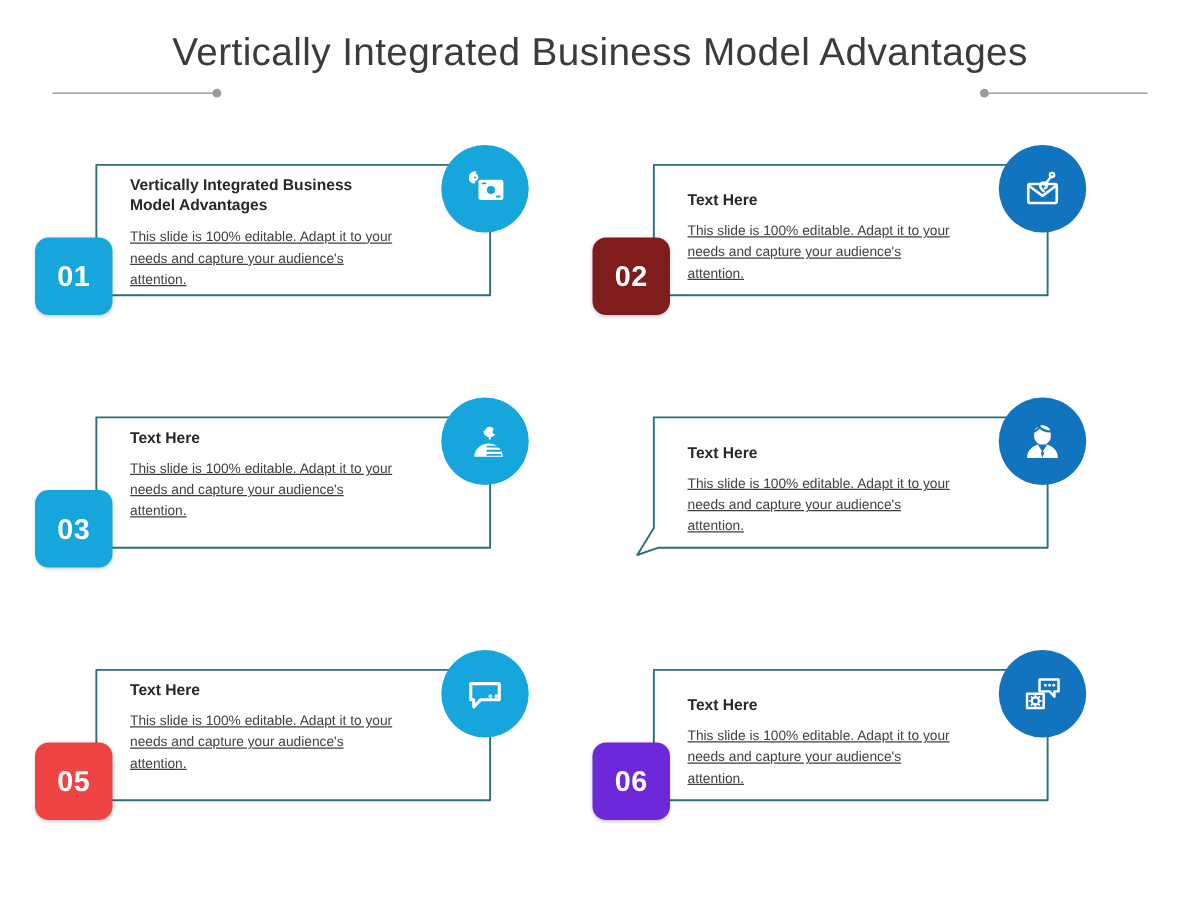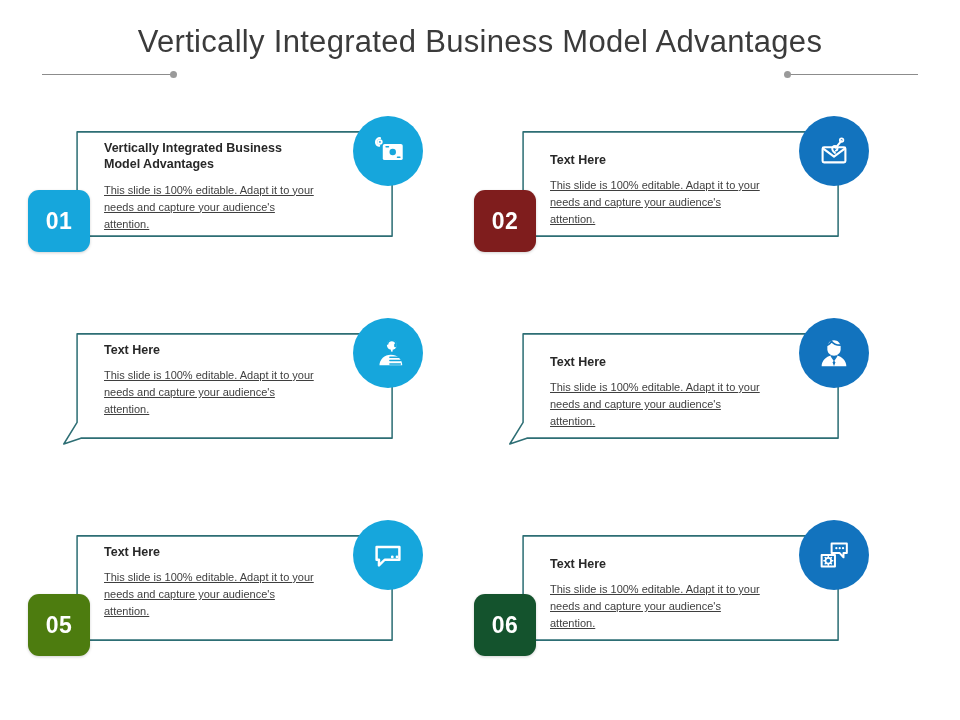--- a/index.html
+++ b/index.html
@@ -211,6 +211,9 @@
       </svg>
     </div>
 
+    <div class="badge" style="background:#16a6dc">
+      <span>03</span>
+    </div>
 
     <div class="card-body">
       <p class="card-heading">Text Here</p>

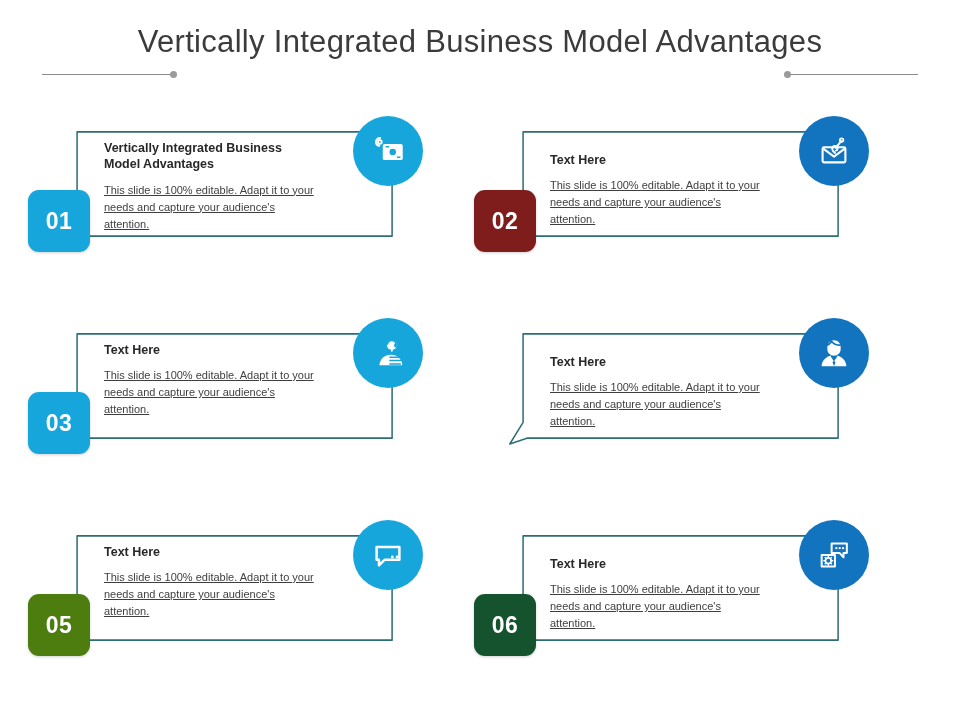--- a/index.html
+++ b/index.html
@@ -261,7 +261,7 @@
       </svg>
     </div>
 
-    <div class="badge" style="background:#4d7c0f">
+    <div class="badge" style="background:#ef4444">
       <span>05</span>
     </div>
 

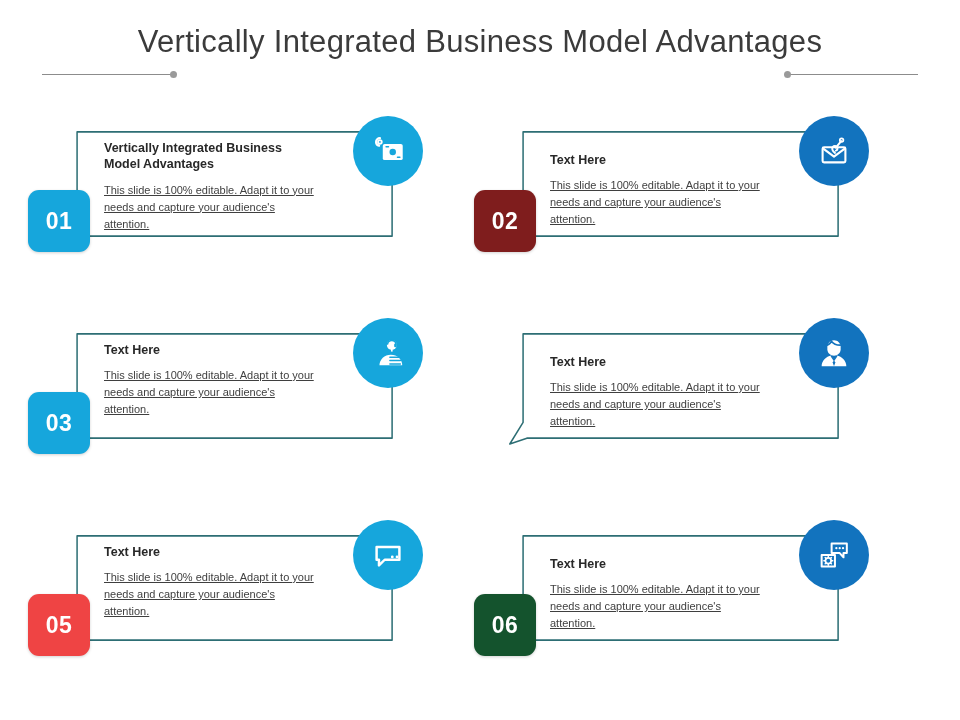--- a/index.html
+++ b/index.html
@@ -285,7 +285,7 @@
       </svg>
     </div>
 
-    <div class="badge" style="background:#14532d">
+    <div class="badge" style="background:#6d28d9">
       <span>06</span>
     </div>
 

